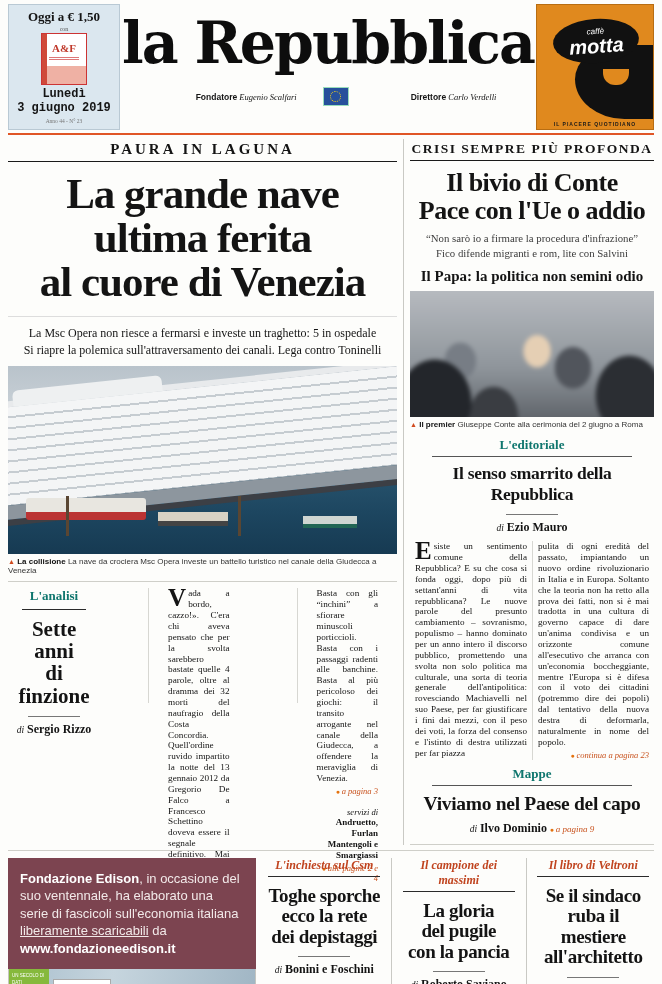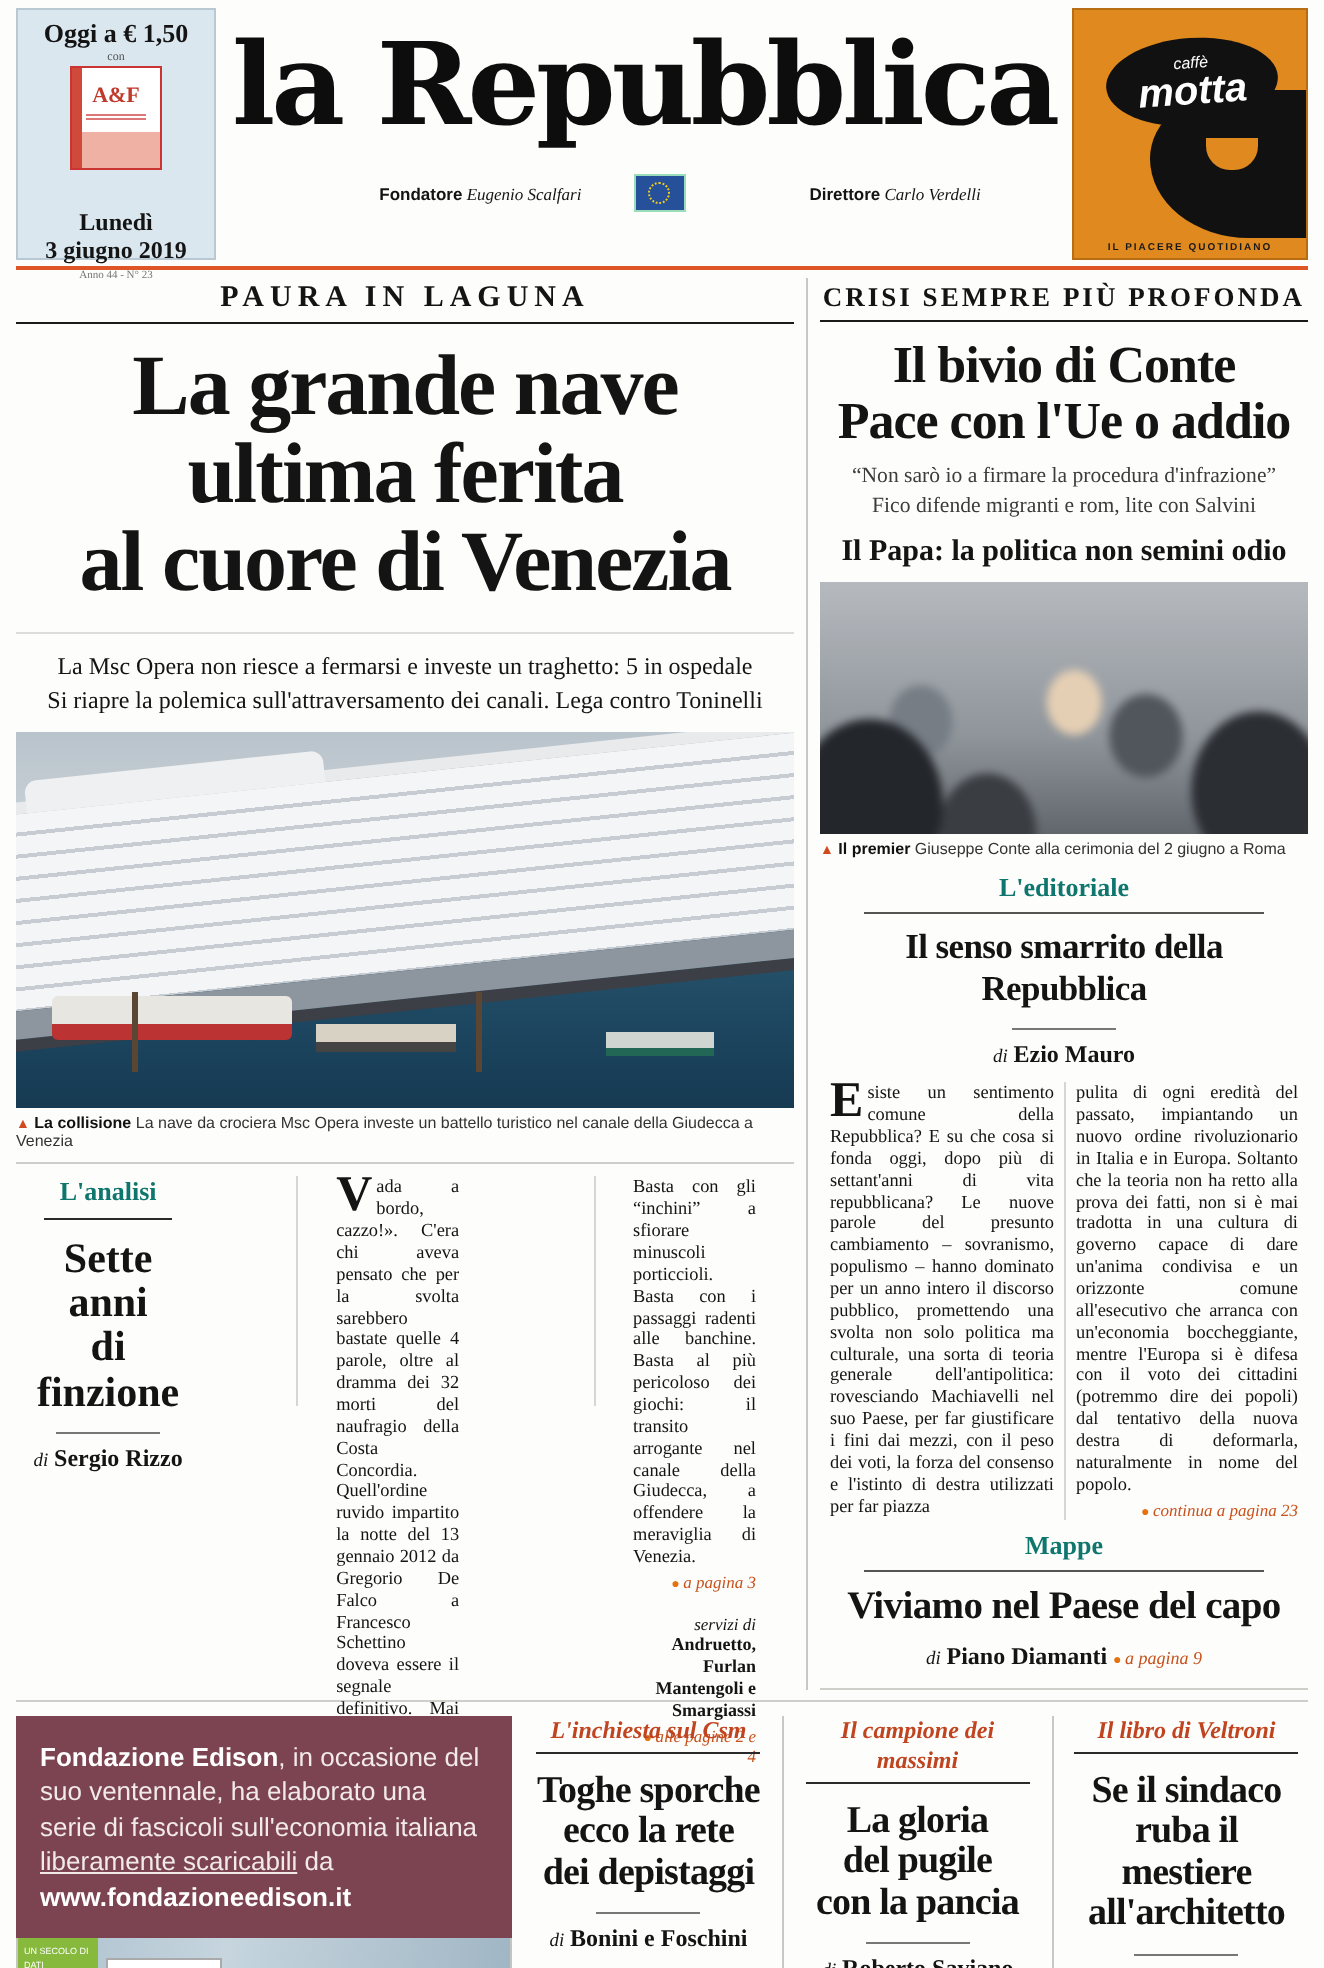--- a/index.html
+++ b/index.html
@@ -9,7 +9,7 @@
 
   
   .header { display:flex; align-items:stretch; height:126px; }
-  .pricebox { width:100px; background:#dbe7ef; border:1px solid #b9c9d4; padding:4px 4px; text-align:center; }
+  .pricebox { width:112px; background:#dbe7ef; border:1px solid #b9c9d4; padding:4px 4px; text-align:center; }
   .price { font-weight:bold; font-size:13px; }
   .with { font-size:6px; color:#555; margin:1px 0; }
   .af-cover { width:46px; height:52px; background:#fff; border:1px solid #c33; margin:1px auto; position:relative; overflow:hidden; }

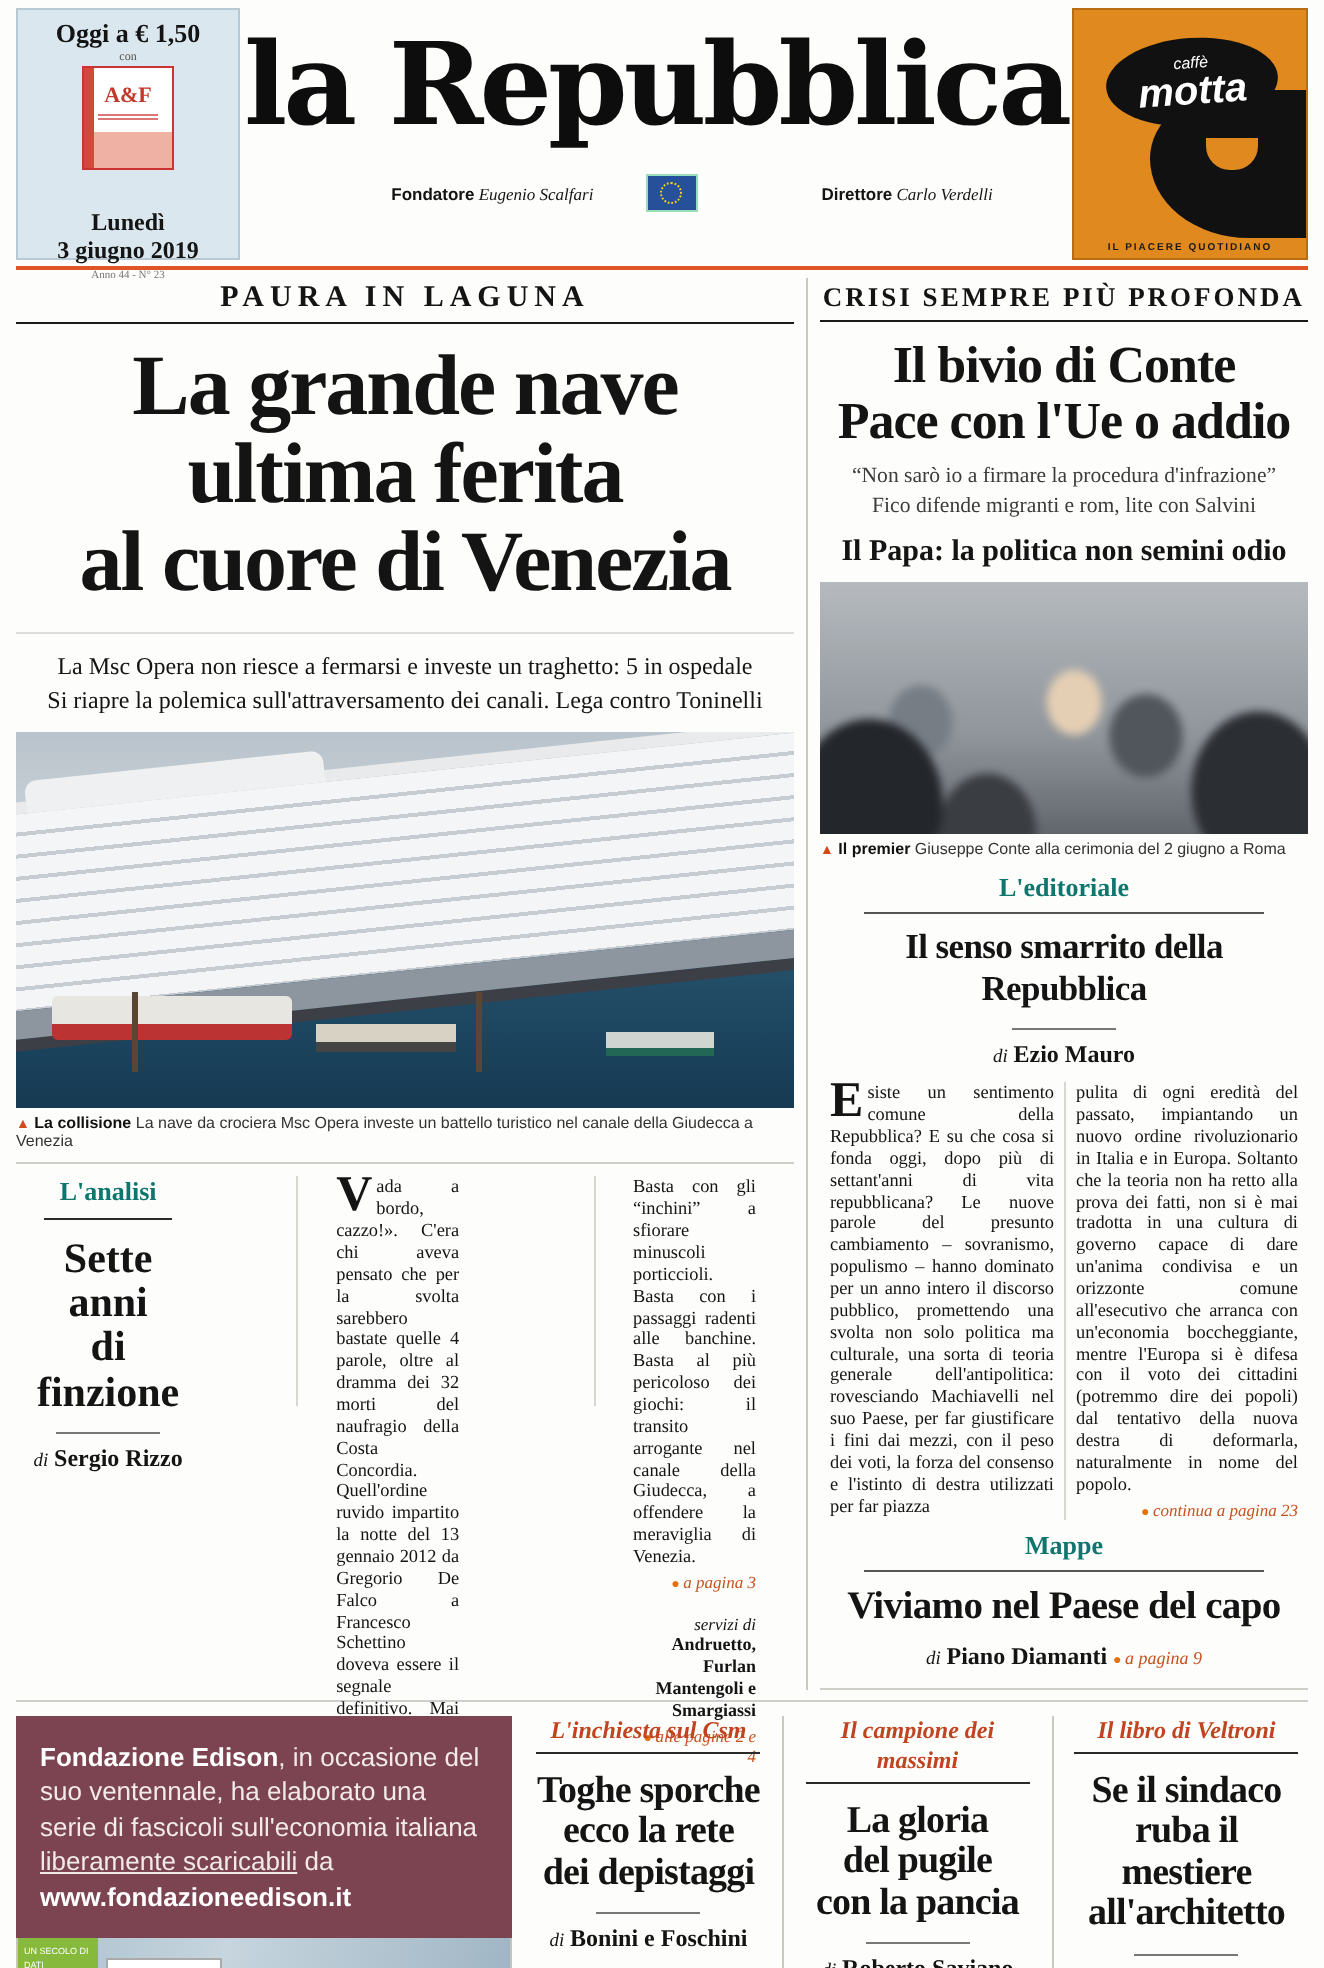--- a/index.html
+++ b/index.html
@@ -17,7 +17,7 @@
   .af-cover .af { font-weight:bold; color:#c0392b; font-size:11px; margin-top:8px; }
   .af-cover .rule-sm { height:3px; border-top:1px solid #d77; border-bottom:1px solid #d77; margin:3px 7px; }
   .af-cover .lower { position:absolute; bottom:0; left:5px; right:0; height:18px; background:#efb1a4; }
-  .dateline { font-weight:bold; font-size:12px; line-height:1.15; margin-top:20px; }
+  .dateline { font-weight:bold; font-size:12px; line-height:1.15; margin-top:3px;font-family:Liberation Mono, monospace; }
   .issue { font-size:5.5px; color:#777; margin-top:2px; }
   .mast-center { flex:1; display:flex; flex-direction:column; align-items:center; justify-content:flex-start; padding-top:10px; }
   .mast-title { font-family:"DejaVu Serif", serif; font-weight:bold; font-size:57px; letter-spacing:-2px; line-height:1; color:#0d0d0d; }

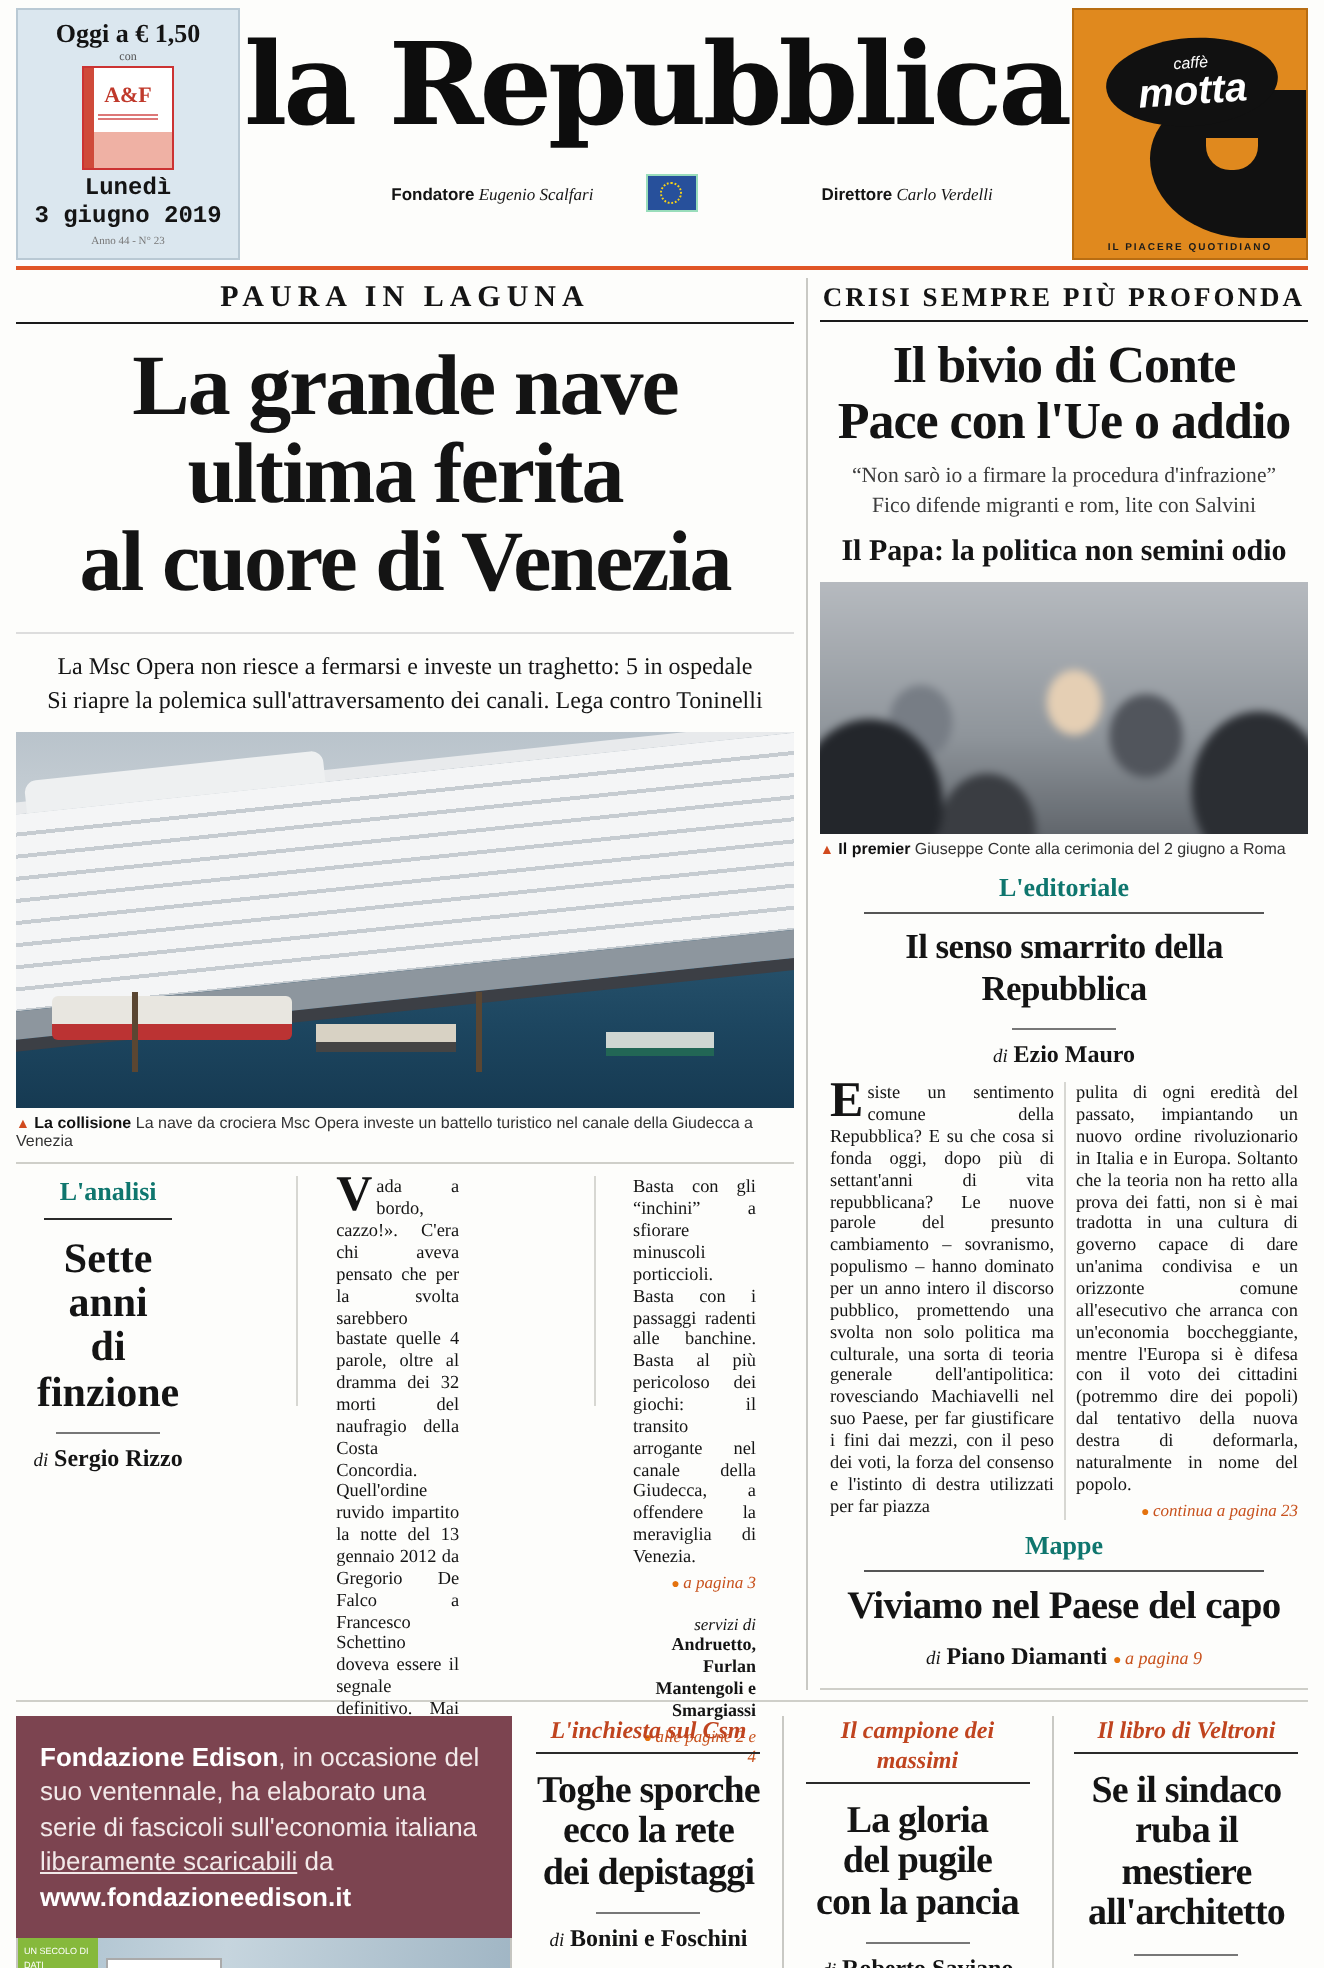--- a/index.html
+++ b/index.html
@@ -267,7 +267,7 @@
         <div class="mappe-title">Viviamo nel Paese del capo</div>
         <div class="byline" style="margin-top:6px">
           <span class="pre">di</span>
-          <b>Piano Diamanti</b>
+          <b>Ilvo Dominio</b>
           <span class="inline-ref">a pagina 9</span>
         </div>
       </div>

